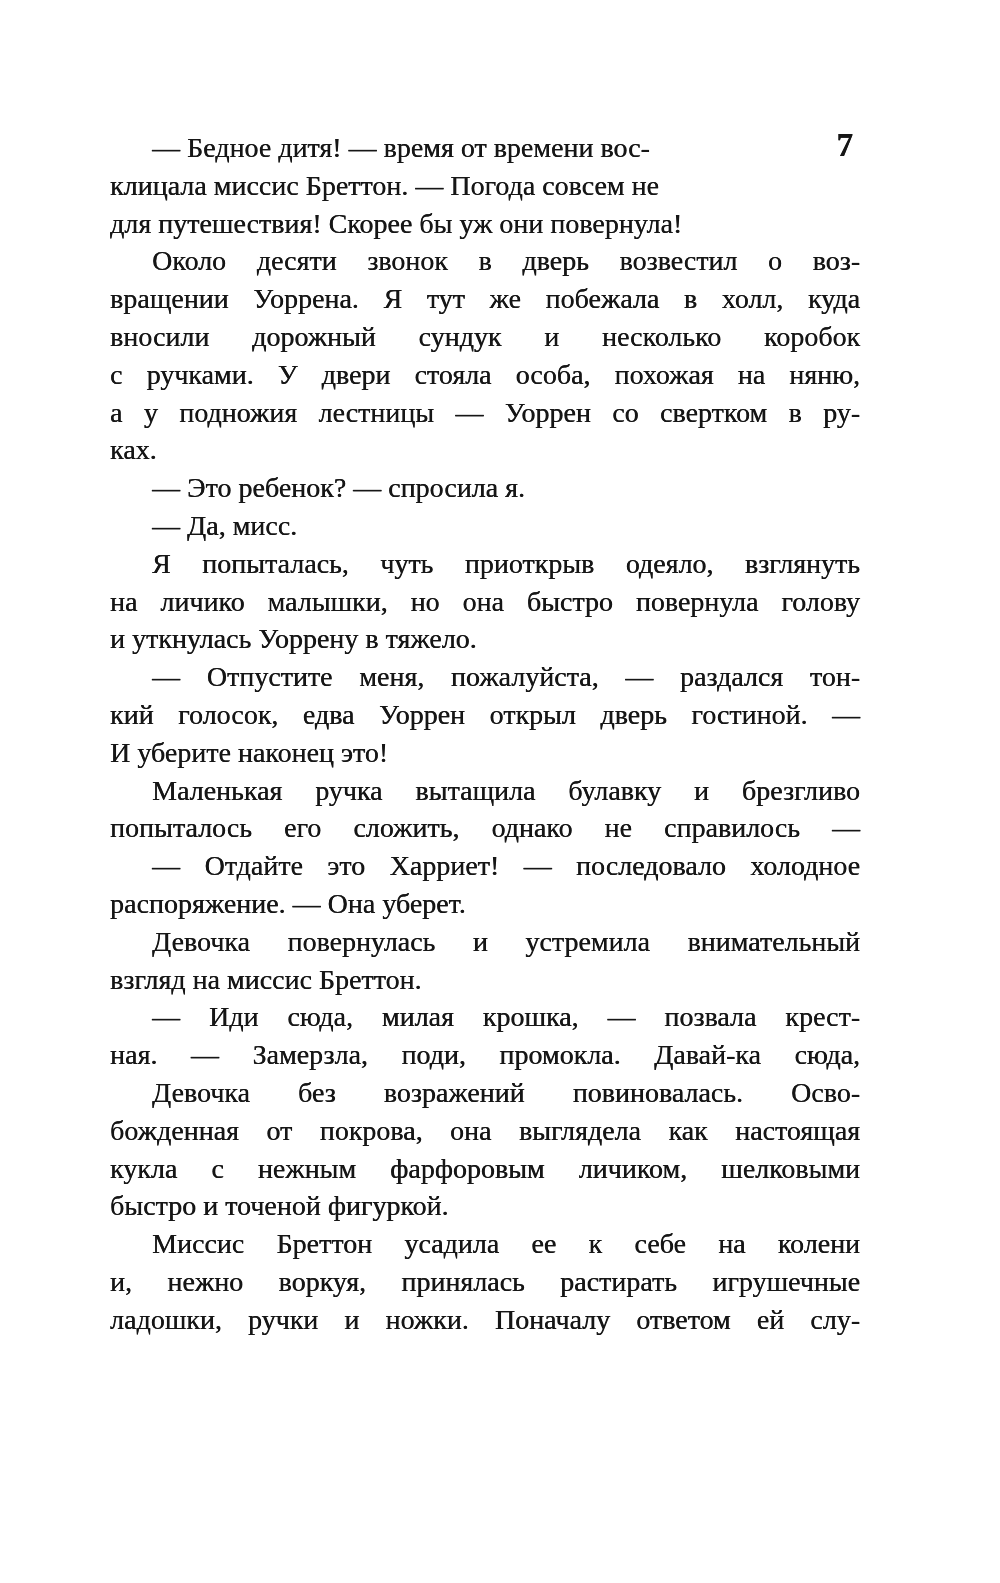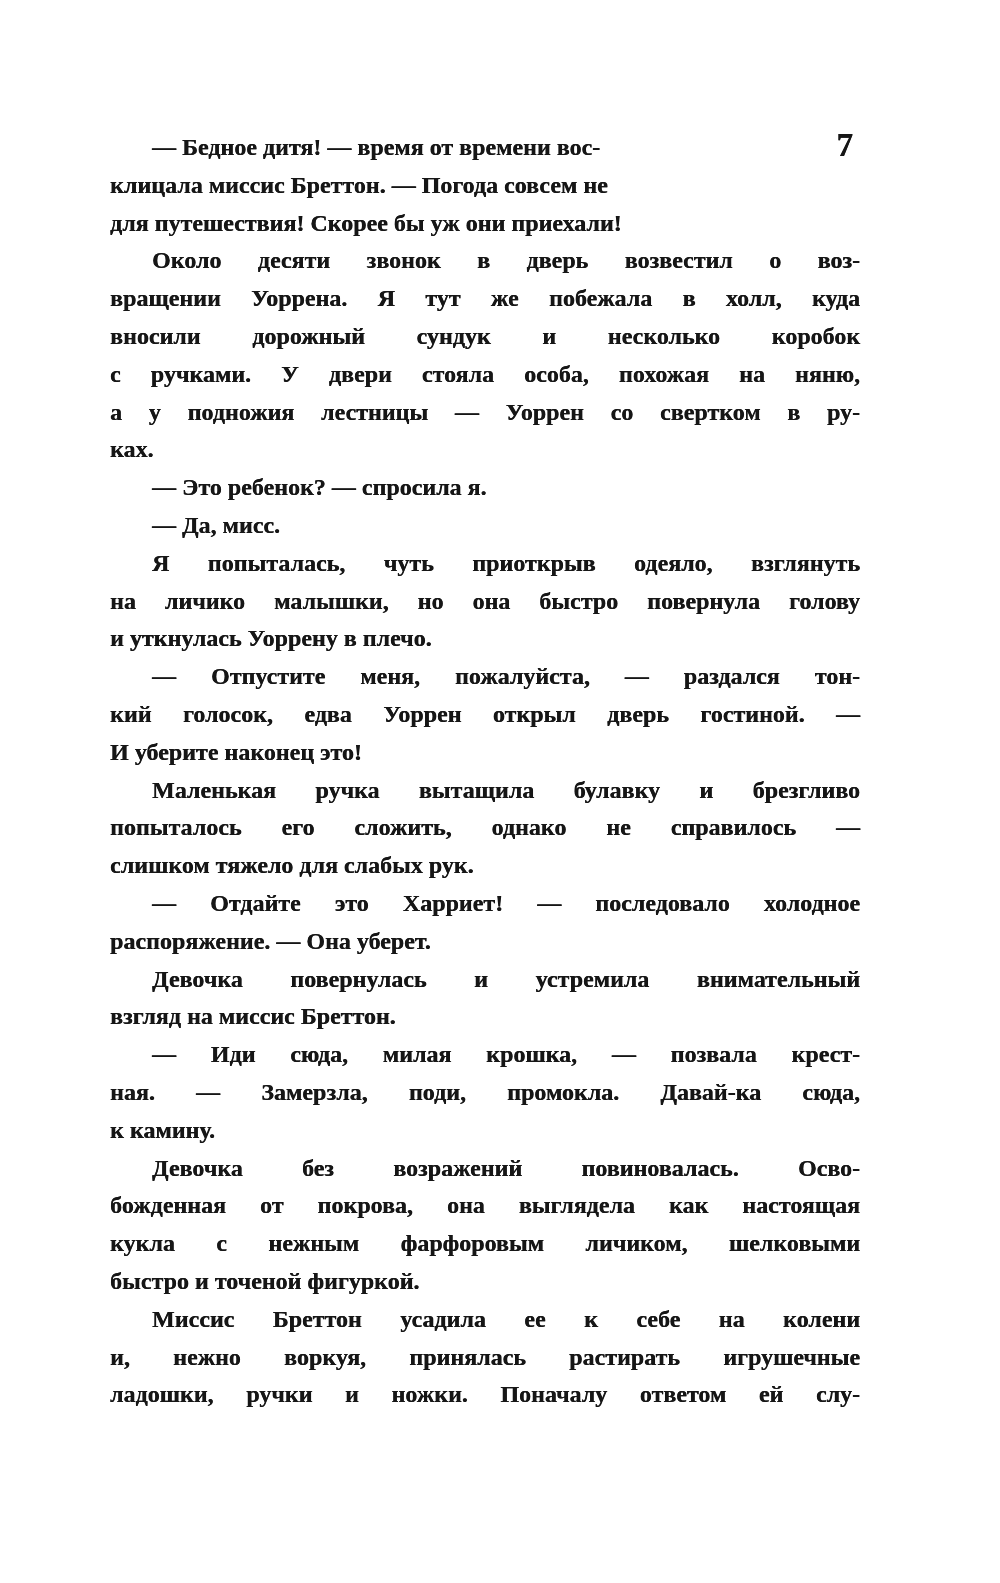--- a/index.html
+++ b/index.html
@@ -34,10 +34,9 @@
     left: 110px;
     top: 129px;
     width: 750px;
-    font-size: 24px;
+    font-size: 28px;
     line-height: 37.8px;
     text-shadow: 0.35px 0 0 currentColor;
-    font-weight: bold;
   }
   .paragraph {
     margin: 0;

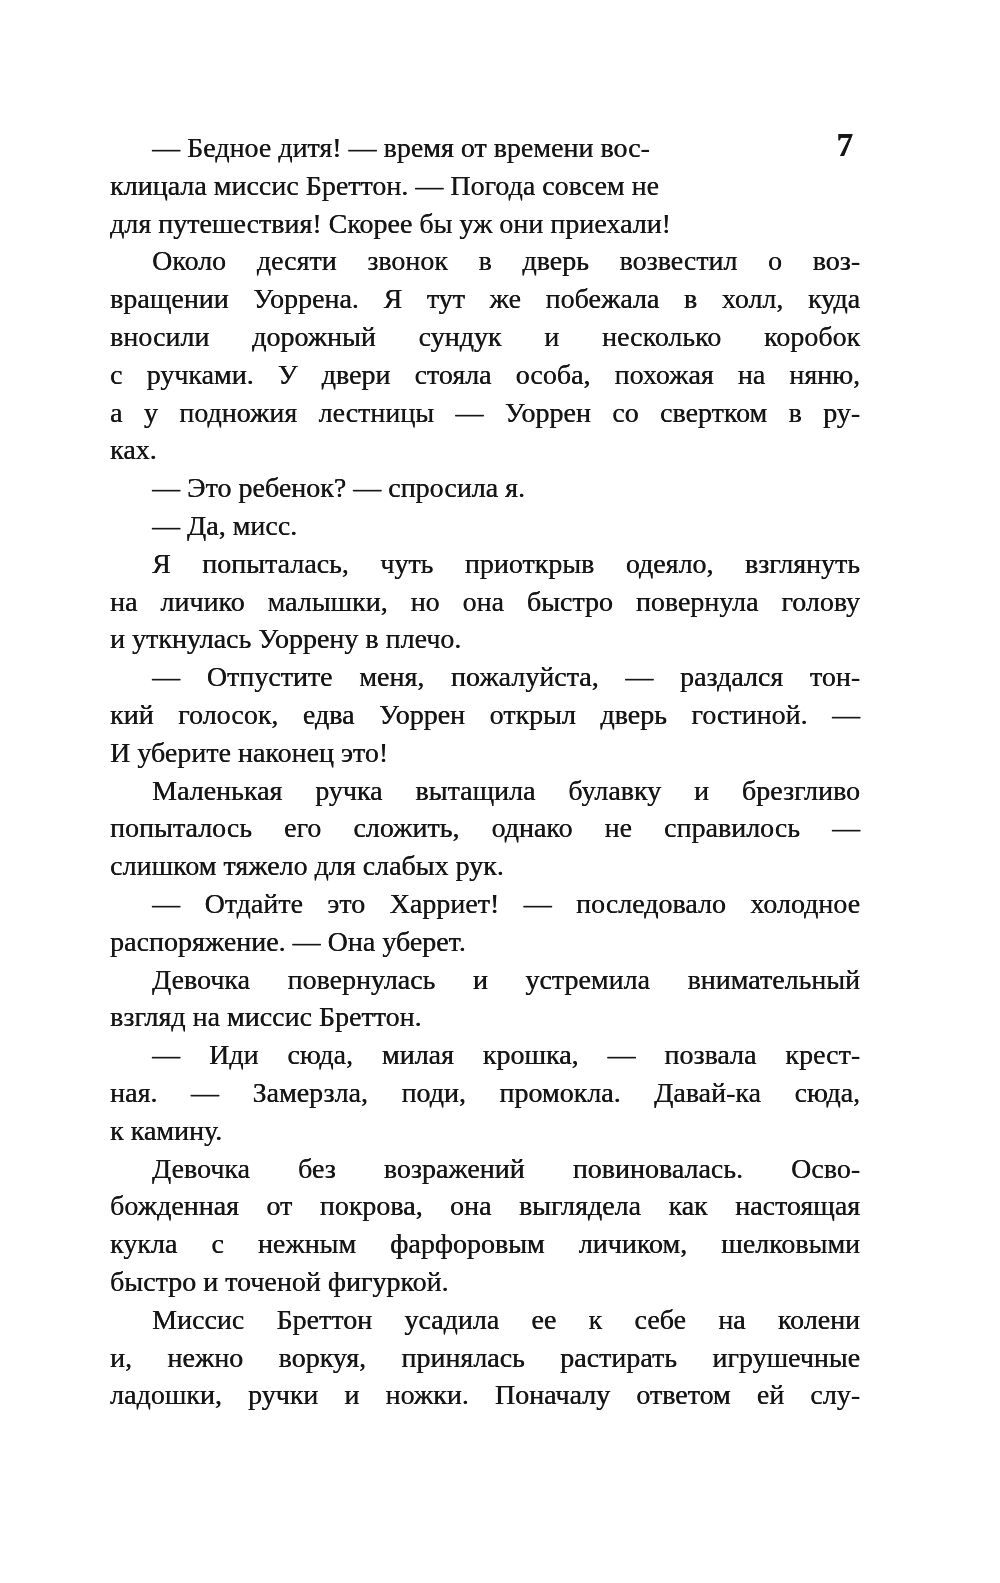--- a/index.html
+++ b/index.html
@@ -65,7 +65,7 @@
       <div class="paragraph narrow-left">
         <div class="line first">— Бедное дитя! — время от времени вос-</div>
         <div class="line">клицала миссис Бреттон. — Погода совсем не</div>
-        <div class="line">для путешествия! Скорее бы уж они приехали!</div>
+        <div class="line">для путешествия! Скорее бы уж они повернула!</div>
       </div>
       <div class="paragraph justified">
         <div class="line first fill">Около десяти звонок в дверь возвестил о воз-</div>

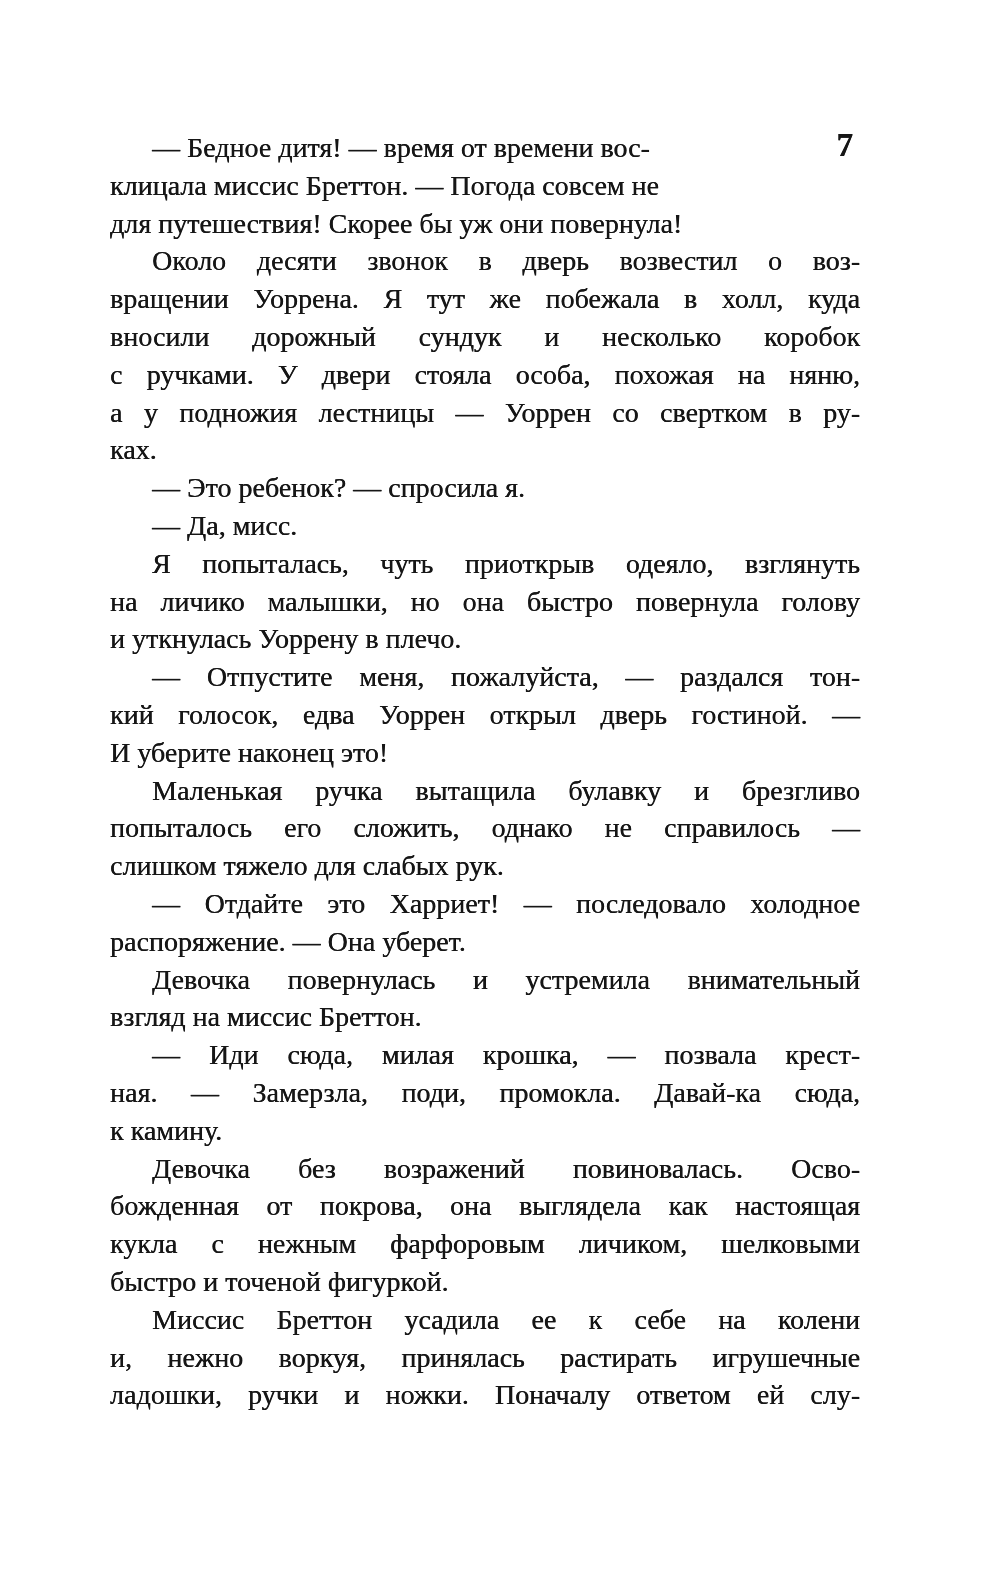--- a/index.html
+++ b/index.html
@@ -84,7 +84,7 @@
       <div class="paragraph justified">
         <div class="line first fill">Я попыталась, чуть приоткрыв одеяло, взглянуть</div>
         <div class="line fill">на личико малышки, но она быстро повернула голову</div>
-        <div class="line">и уткнулась Уоррену в плечо.</div>
+        <div class="line">и уткнулась Уоррену в тяжело.</div>
       </div>
       <div class="paragraph justified">
         <div class="line first fill">— Отпустите меня, пожалуйста, — раздался тон-</div>

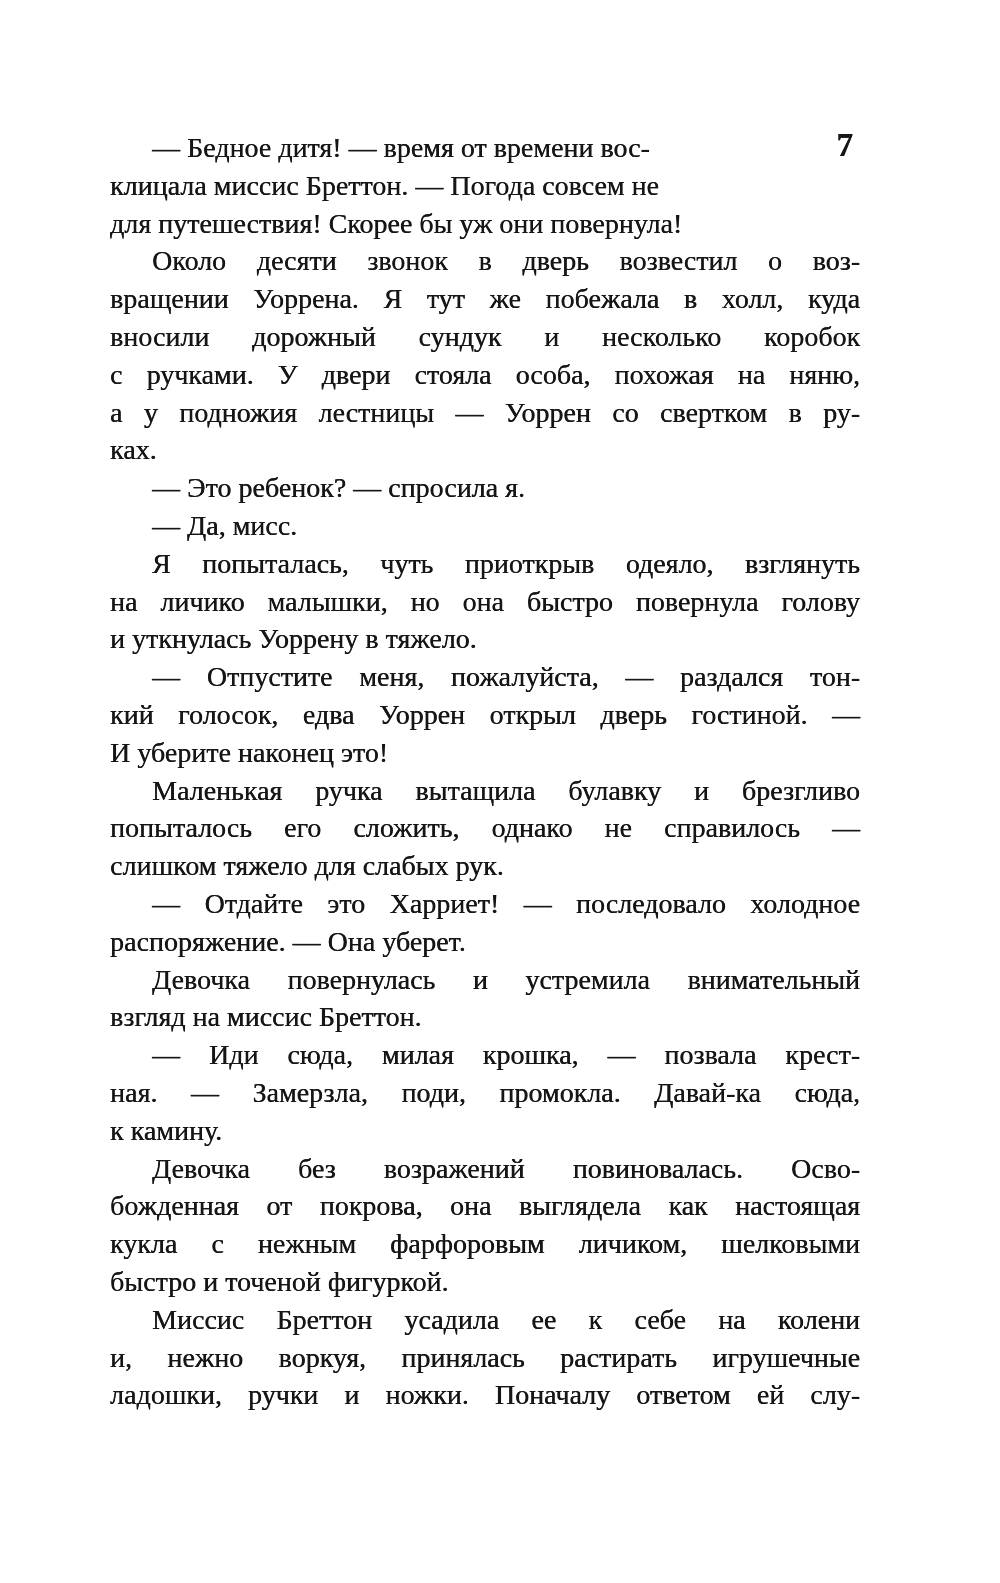--- a/index.html
+++ b/index.html
@@ -94,7 +94,6 @@
       <div class="paragraph justified">
         <div class="line first fill">Маленькая ручка вытащила булавку и брезгливо</div>
         <div class="line fill">попыталось его сложить, однако не справилось —</div>
-        <div class="line">слишком тяжело для слабых рук.</div>
       </div>
       <div class="paragraph justified">
         <div class="line first fill">— Отдайте это Харриет! — последовало холодное</div>

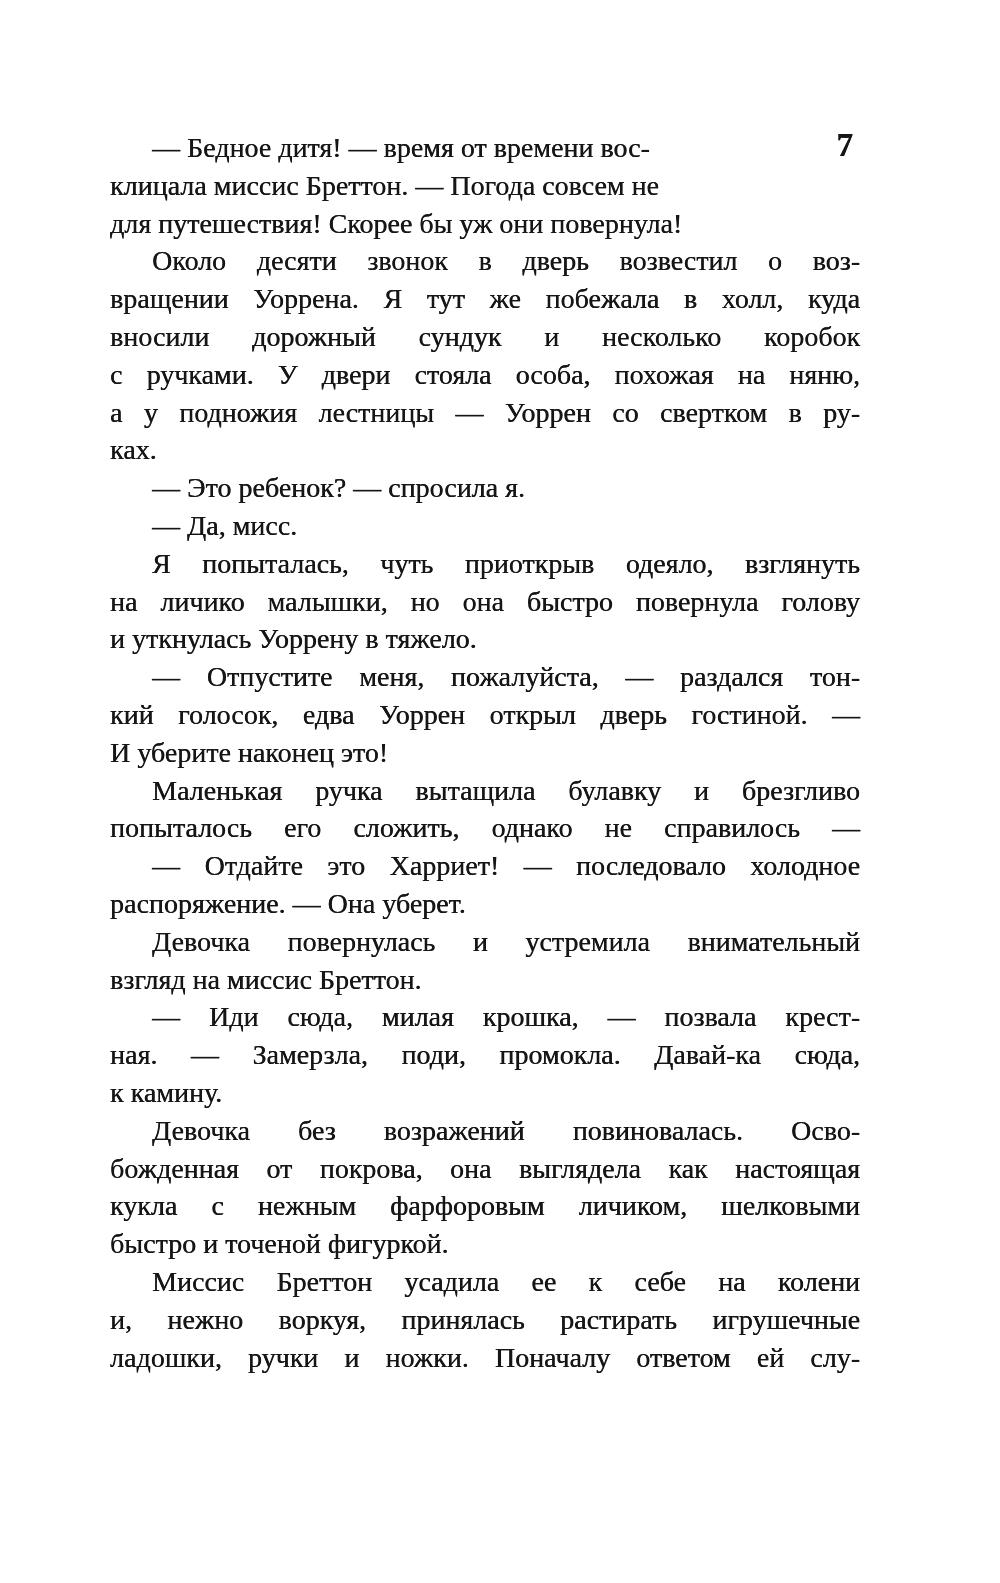--- a/index.html
+++ b/index.html
@@ -106,7 +106,6 @@
       <div class="paragraph justified">
         <div class="line first fill">— Иди сюда, милая крошка, — позвала крест-</div>
         <div class="line fill">ная. — Замерзла, поди, промокла. Давай-ка сюда,</div>
-        <div class="line">к камину.</div>
       </div>
       <div class="paragraph justified">
         <div class="line first fill">Девочка без возражений повиновалась. Осво-</div>

